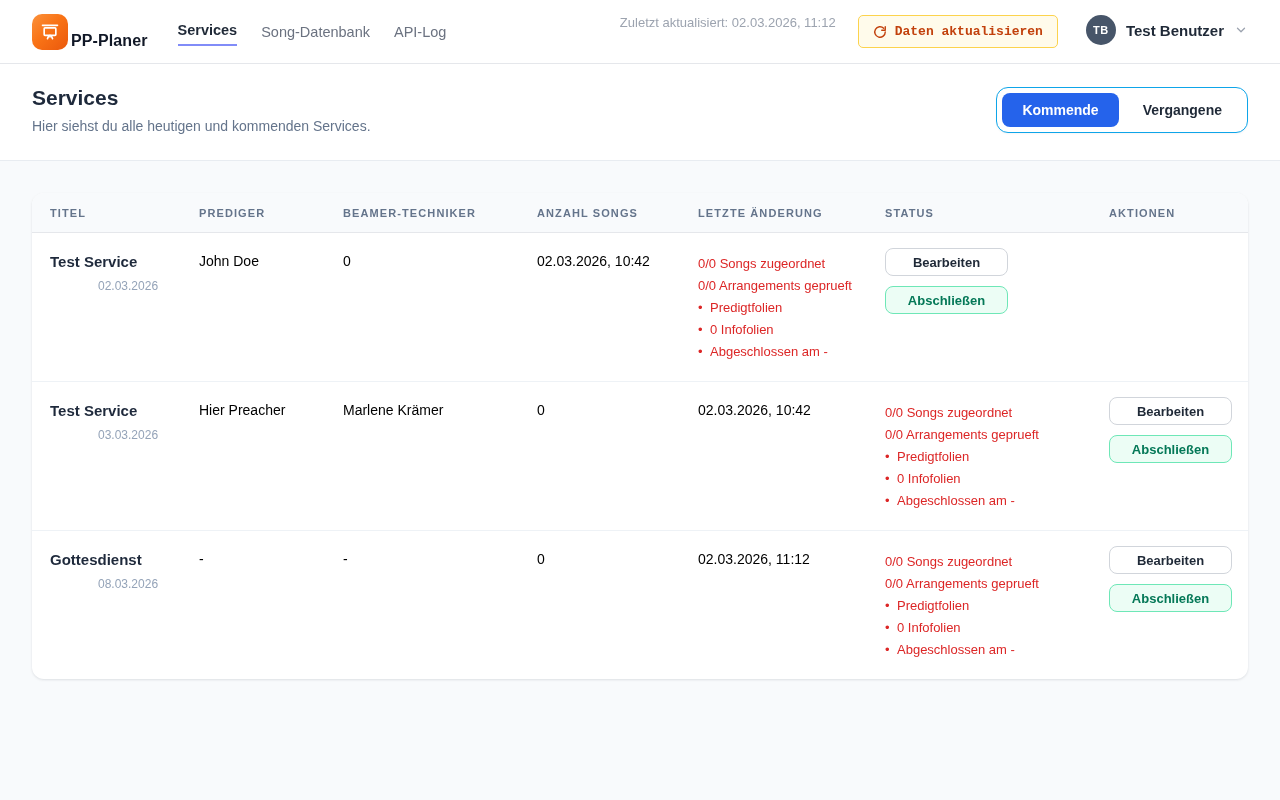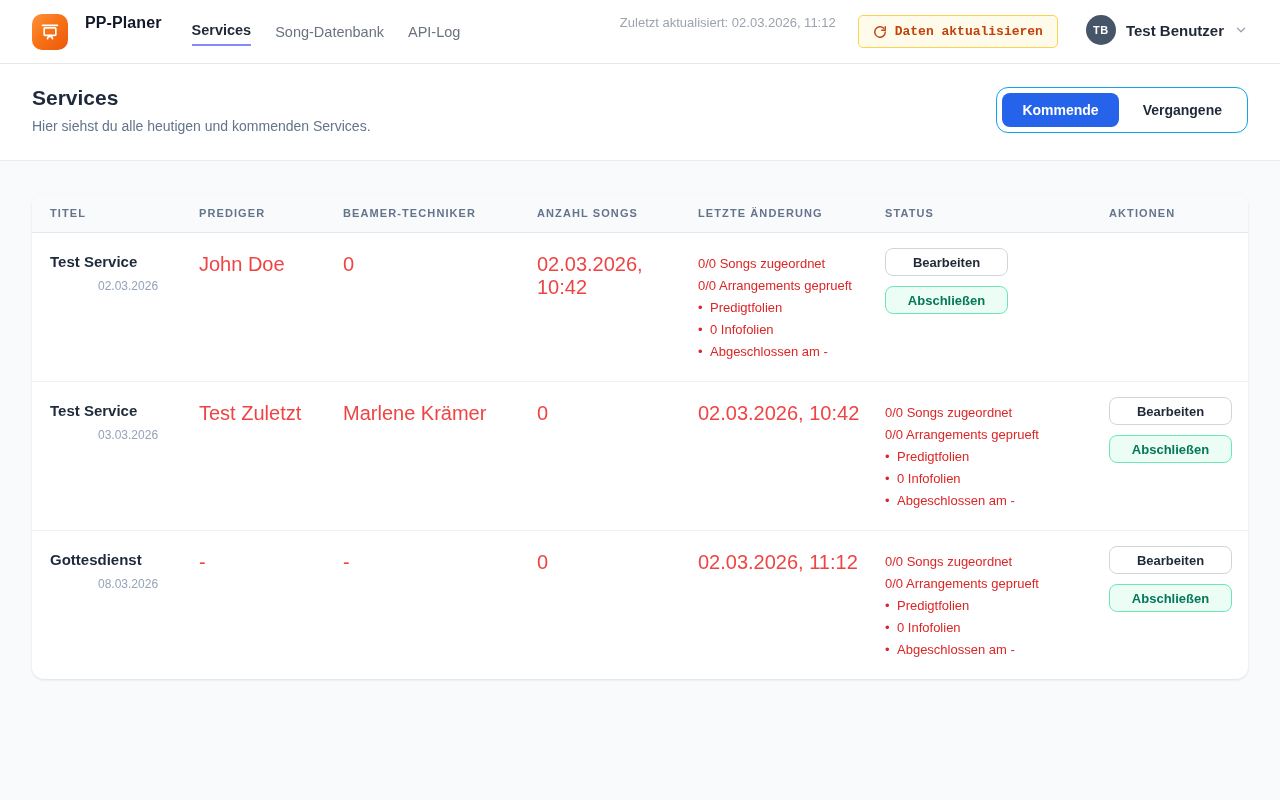--- a/index.html
+++ b/index.html
@@ -16,7 +16,7 @@
     height:64px; background:#ffffff; border-bottom:1px solid #e5e7eb;
     display:flex; align-items:center; padding:0 32px;
   }
-  .brand-group { display:flex; align-items:flex-start; gap:17px; }
+  .brand-group { display:flex; align-items:flex-end; gap:3px; }
   .logo-badge {
     width:36px; height:36px; border-radius:10px;
     background:linear-gradient(135deg,#fb923c 0%,#f97316 45%,#ea580c 100%);

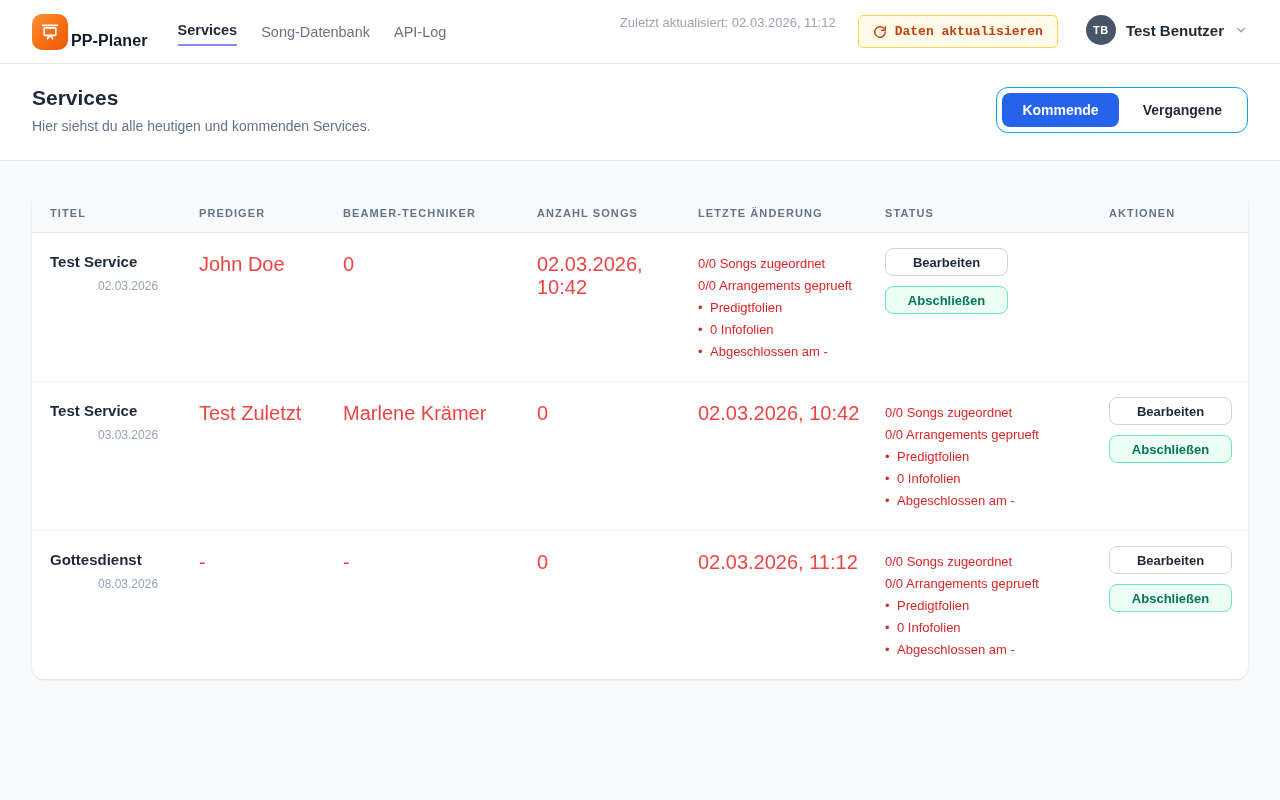--- a/index.html
+++ b/index.html
@@ -84,7 +84,7 @@
   .tbody-row > div { padding:20px 12px 18px 0; }
   .cell-title { font-size:15px; font-weight:600; color:#1e293b; }
   .cell-date { font-size:12px; color:#94a3b8; margin-top:9px;margin-left:48px; }
-  .cell-text { font-size:20px; color:#ef4444; }
+  .cell-text { font-size:14px; color:#000000; }
   .status-cell { font-size:13px; color:#dc2626; line-height:22px; }
   .status-cell .bullet { display:inline-block; width:12px; color:#dc2626; }
   .actions-cell { display:flex; flex-direction:column; gap:10px; padding-top:15px !important; }

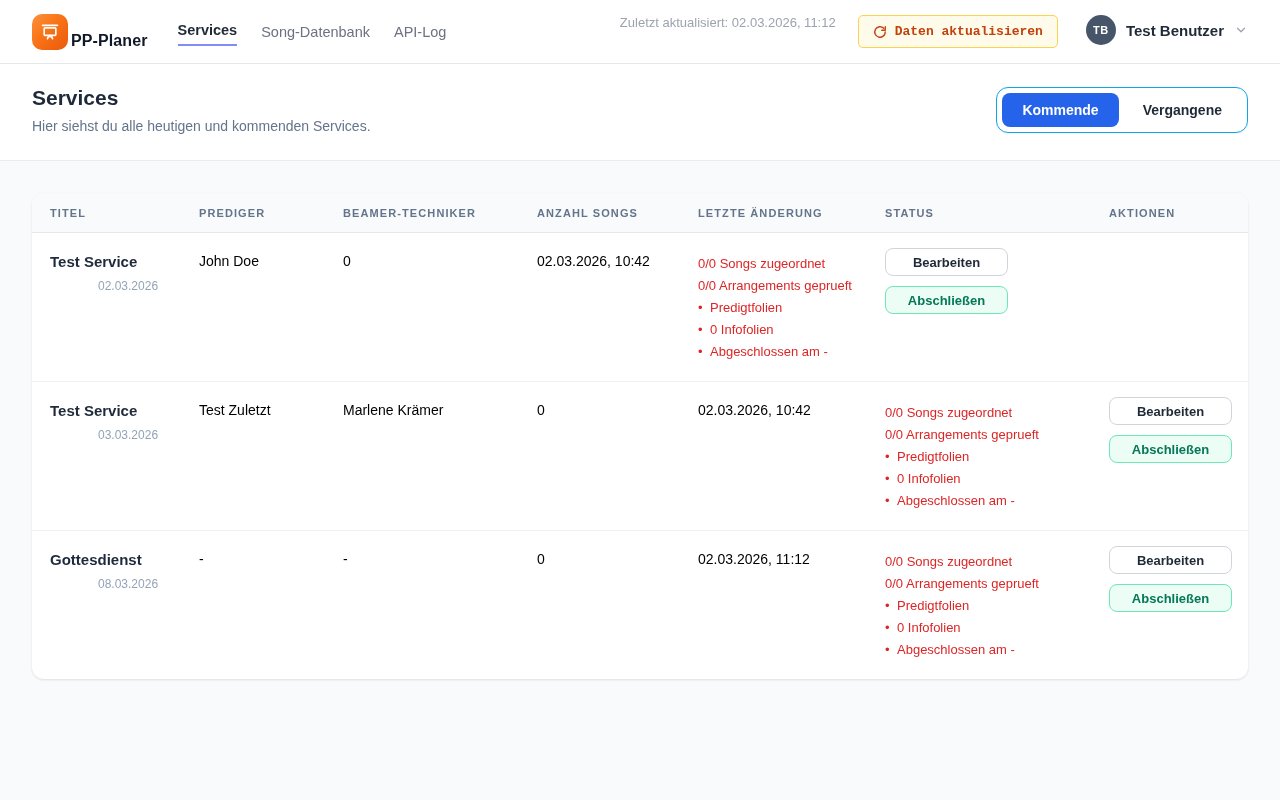--- a/index.html
+++ b/index.html
@@ -191,7 +191,7 @@
         <div class="cell-title">Test Service</div>
         <div class="cell-date">03.03.2026</div>
       </div>
-      <div class="cell-text">Test Zuletzt</div>
+      <div class="cell-text">Hier Preacher</div>
       <div class="cell-text">Marlene Krämer</div>
       <div class="cell-text">0</div>
       <div class="cell-text">02.03.2026, 10:42</div>

